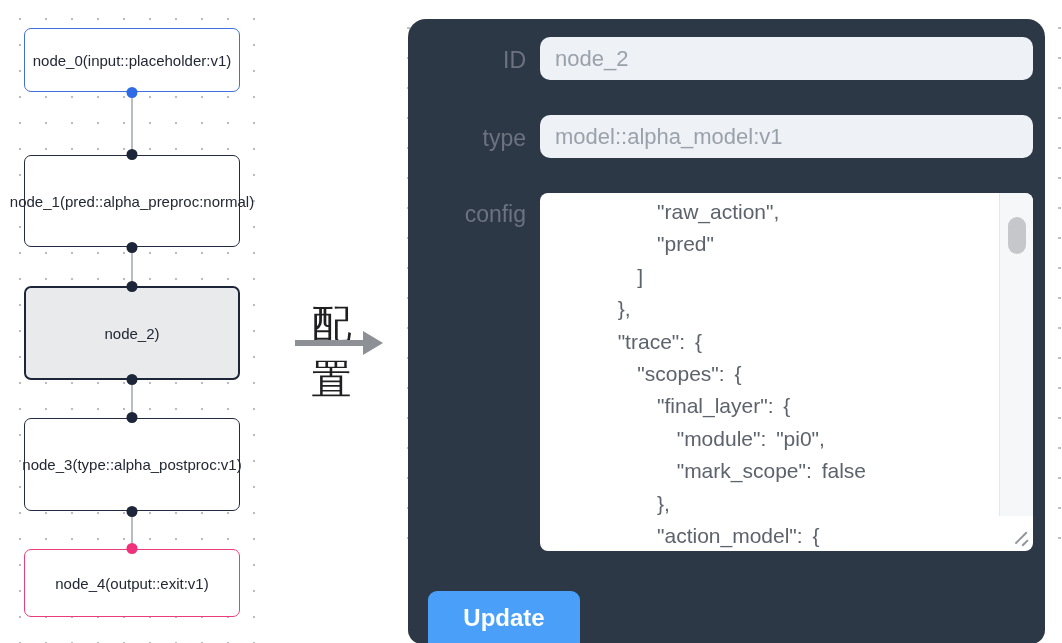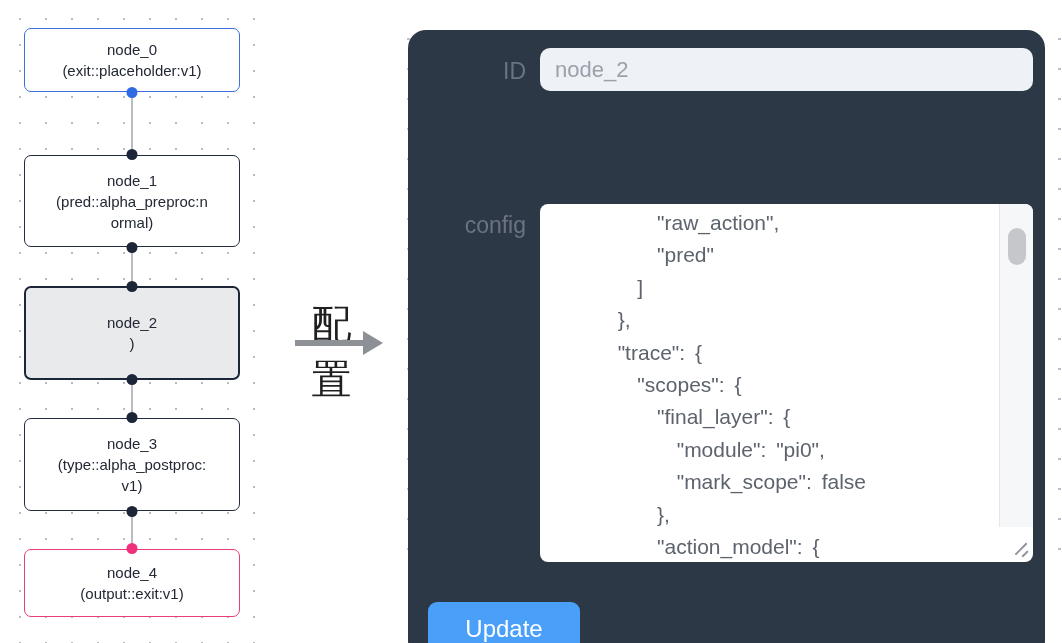--- a/index.html
+++ b/index.html
@@ -22,7 +22,7 @@
   
   .flow-node {
     position:absolute; left:24px; width:216px; background:#ffffff; border-radius:7px;
-    display:flex; flex-direction:column; justify-content:center; align-items:center;
+    display:flex; flex-direction:row; justify-content:center; align-items:center;
     text-align:center; z-index:2;
   }
   .n0 { top:28px;  height:64px; border:1.7px solid #3f6fdd; }

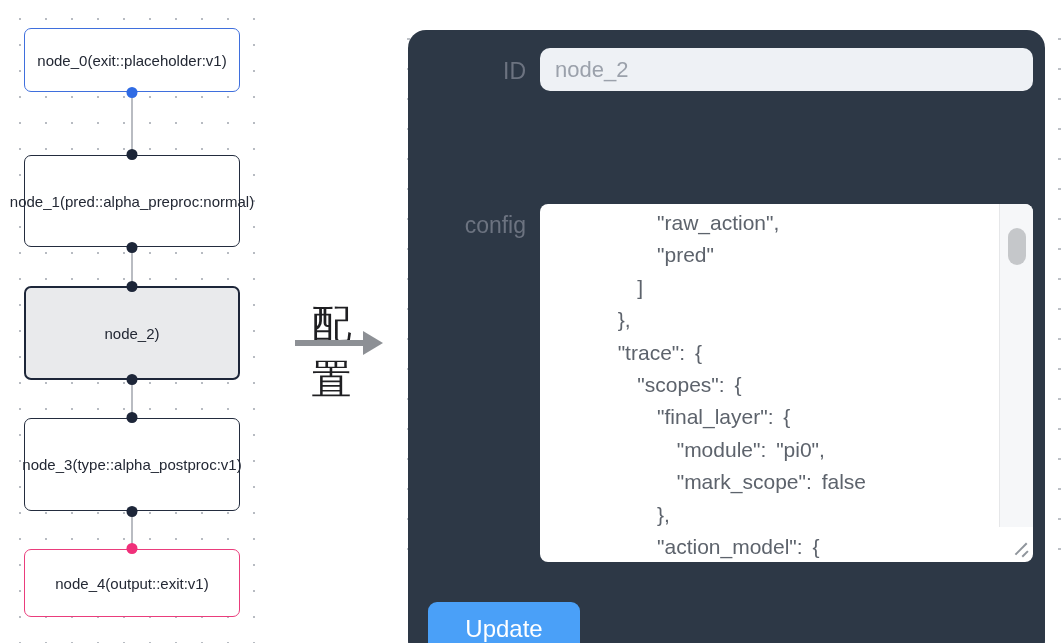--- a/index.html
+++ b/index.html
@@ -123,7 +123,7 @@
 
     <div class="flow-node n0">
       <div class="node-line">node_0</div>
-      <div class="node-line">(exit::placeholder:v1)</div>
+      <div class="node-line">(input::placeholder:v1)</div>
       <span class="handle bottom h-blue"></span>
     </div>
 

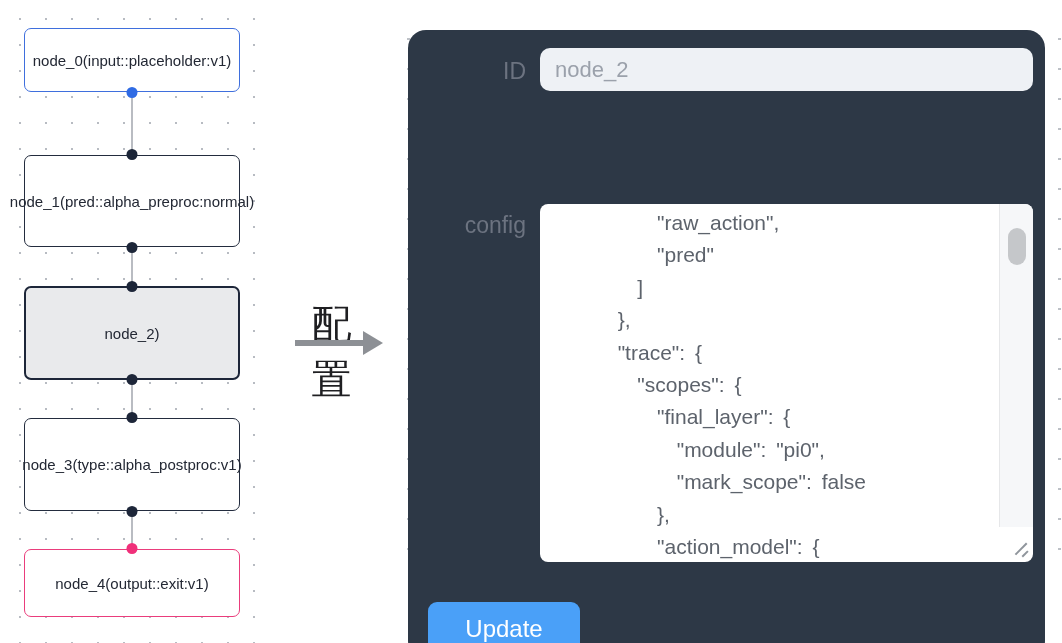--- a/index.html
+++ b/index.html
@@ -14,7 +14,7 @@
     background-size: 26px 26px; background-position: 7px 6px;
   }
   .canvas-right {
-    position:absolute; left:400px; top:16px; width:662px; height:554px;
+    position:absolute; left:400px; top:5px; width:662px; height:554px;
     background-image: radial-gradient(circle, rgba(125,132,144,0.5) 1.3px, transparent 1.5px);
     background-size: 31px 30px; background-position: 24px 8px;
   }

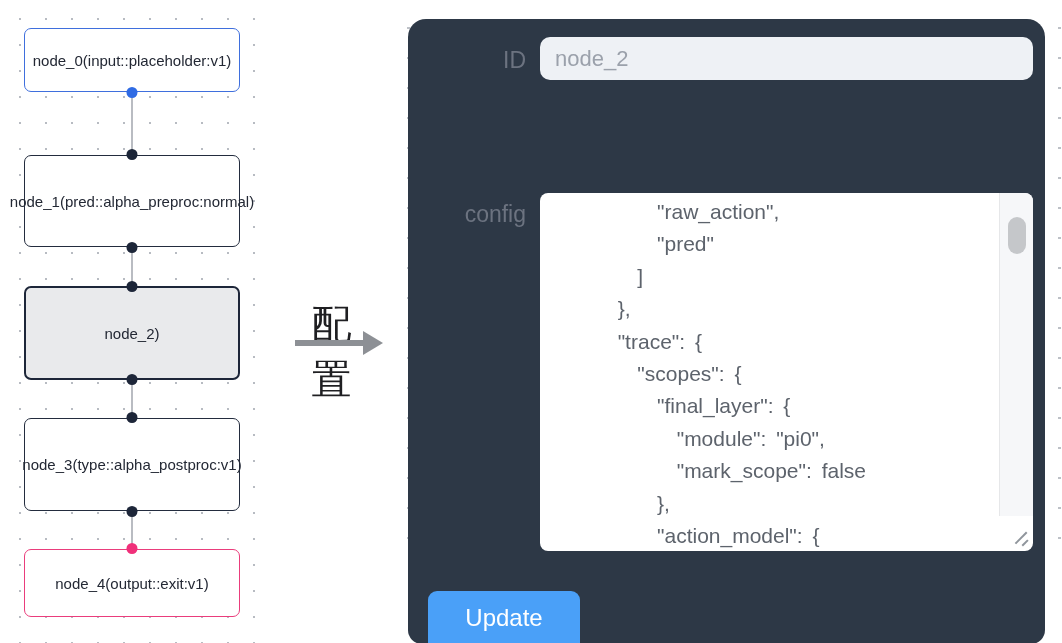--- a/index.html
+++ b/index.html
@@ -167,6 +167,7 @@
       <div class="field-label lbl-id">ID</div>
       <input class="panel-input inp-id" type="text" value="node_2" style="">
 
+      <div class="field-label lbl-type">type</div>
 
       <div class="field-label lbl-config">config</div>
 

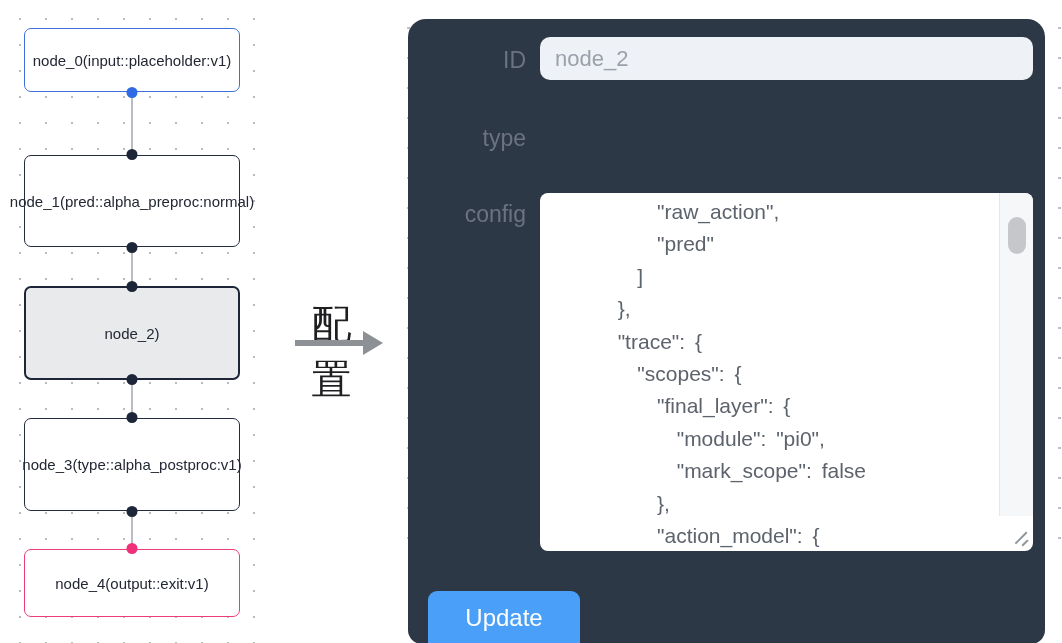--- a/index.html
+++ b/index.html
@@ -168,6 +168,7 @@
       <input class="panel-input inp-id" type="text" value="node_2" style="">
 
       <div class="field-label lbl-type">type</div>
+      <input class="panel-input inp-type" type="text" value="model::alpha_model:v1" style="">
 
       <div class="field-label lbl-config">config</div>
 

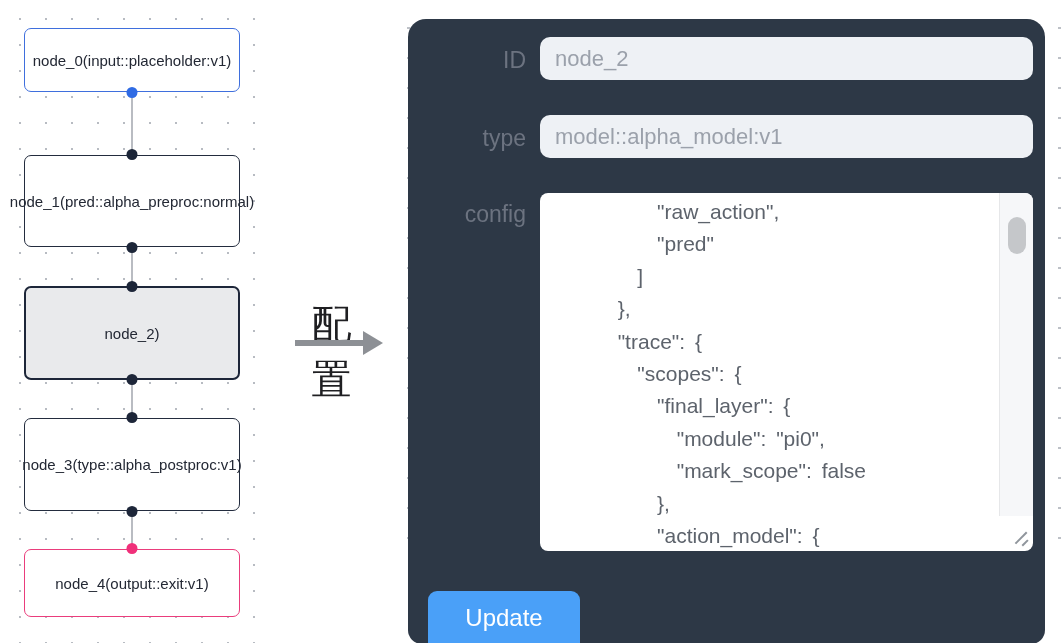--- a/index.html
+++ b/index.html
@@ -105,7 +105,7 @@
   .update-btn {
     position:absolute; left:20px; bottom:0; width:152px; height:53px;
     background:#4aa0f8; border:none; border-radius:9px 9px 0 0;
-    color:#ffffff; font-size:24px; font-weight:400; cursor:pointer;
+    color:#ffffff; font-size:24px; font-weight:700; cursor:pointer;
     font-family:"Liberation Sans", sans-serif;
   }
 </style>

